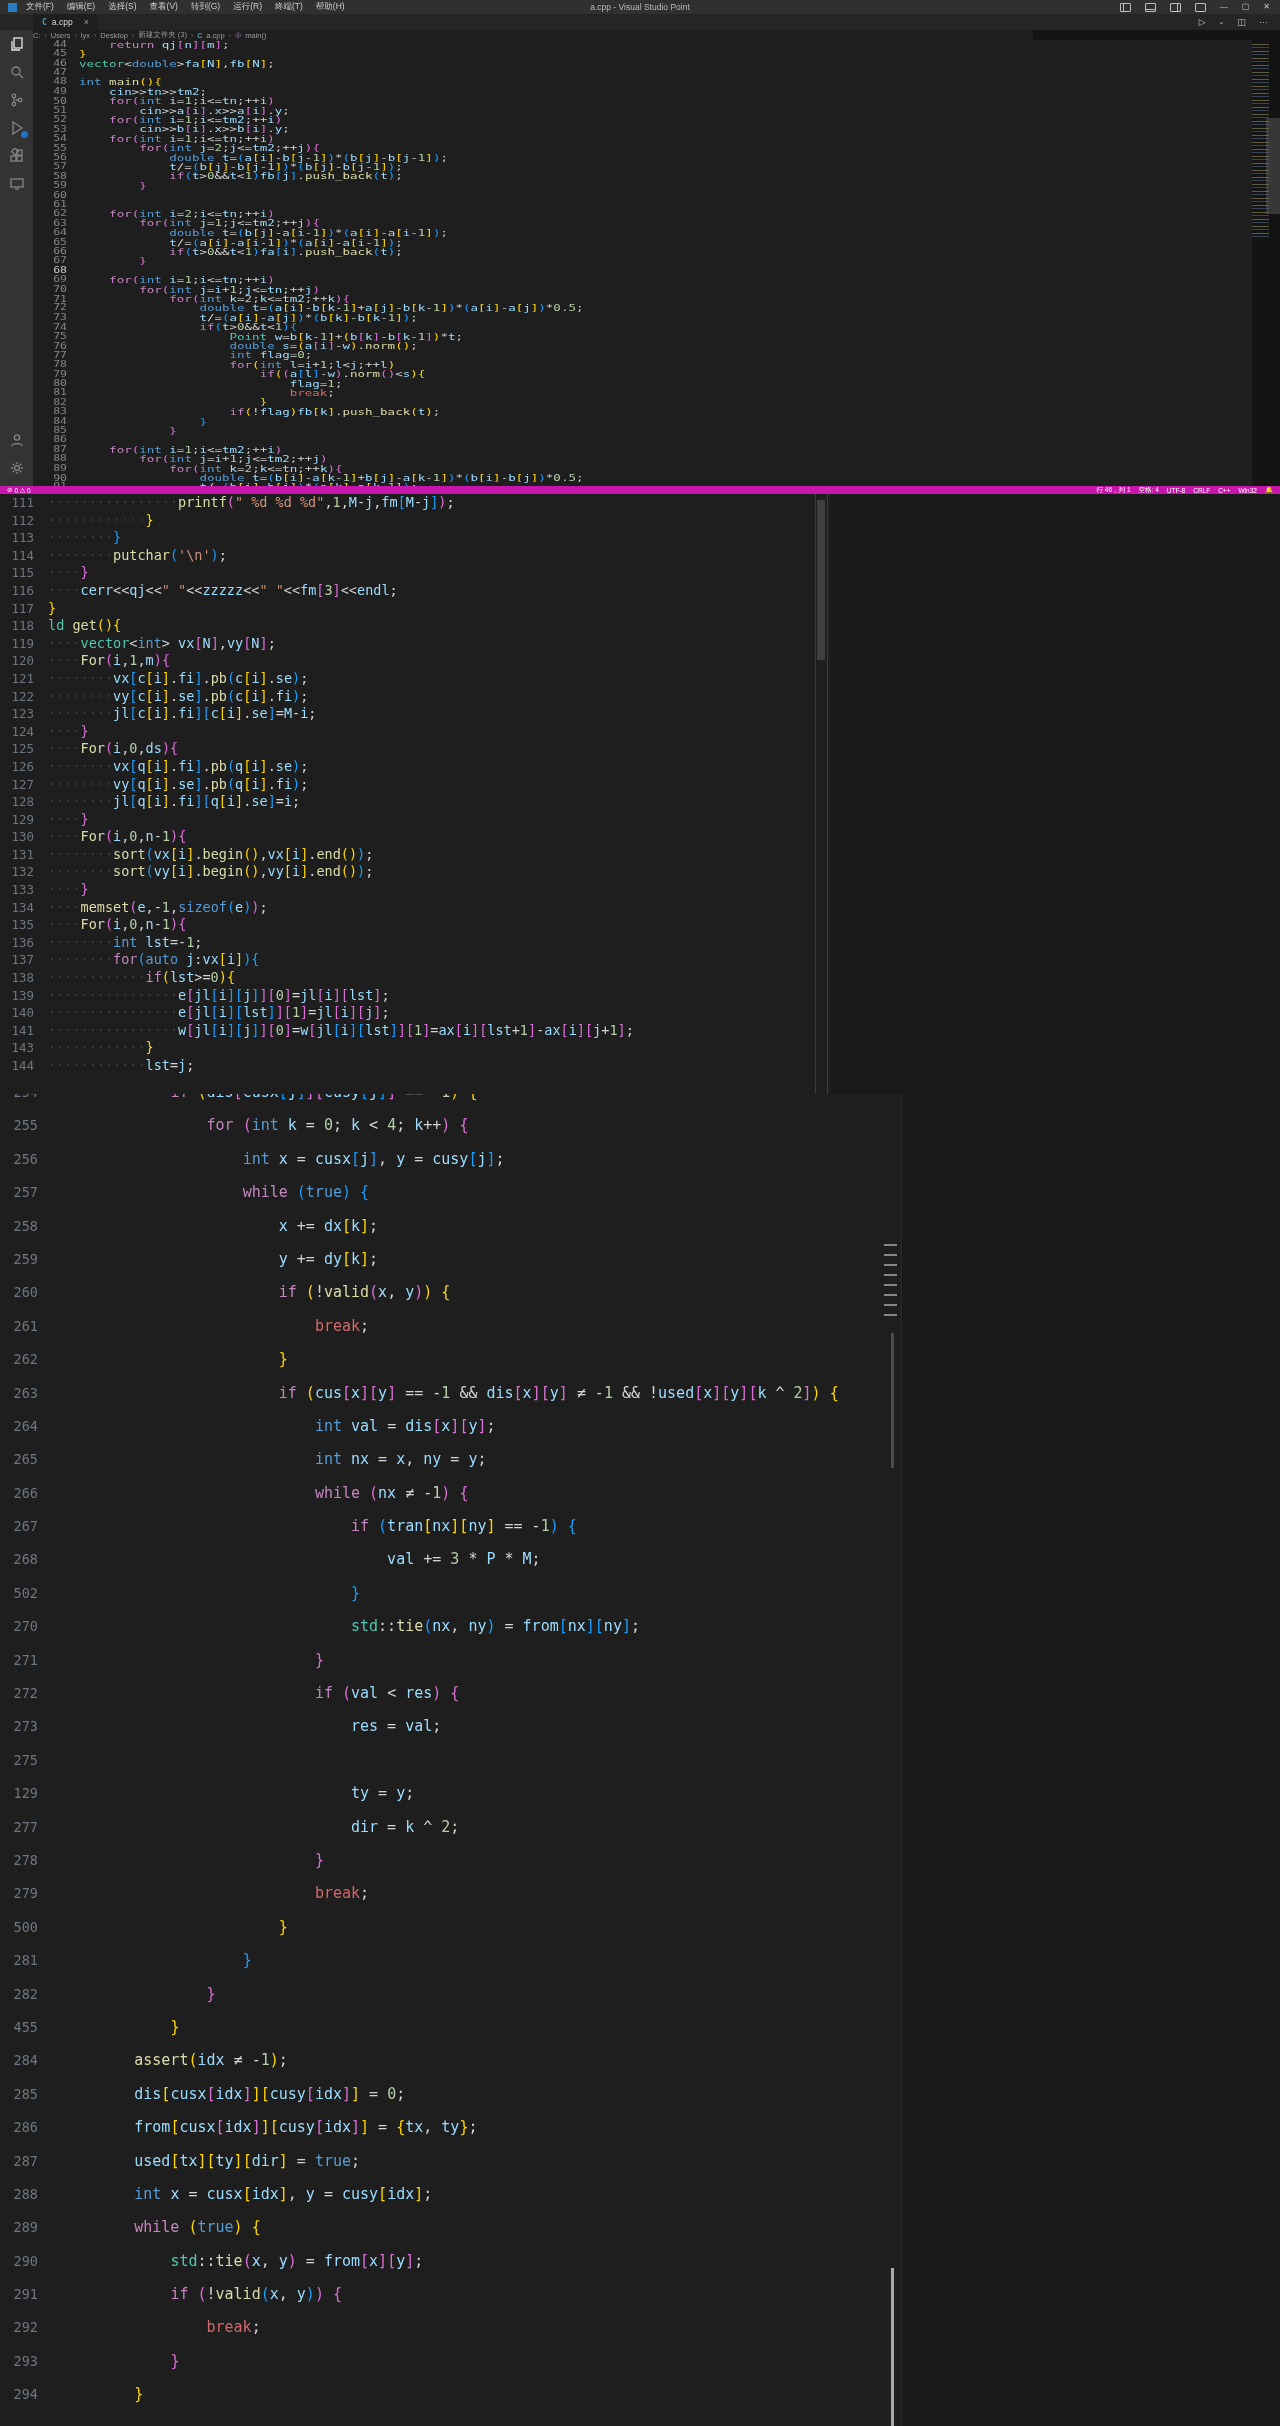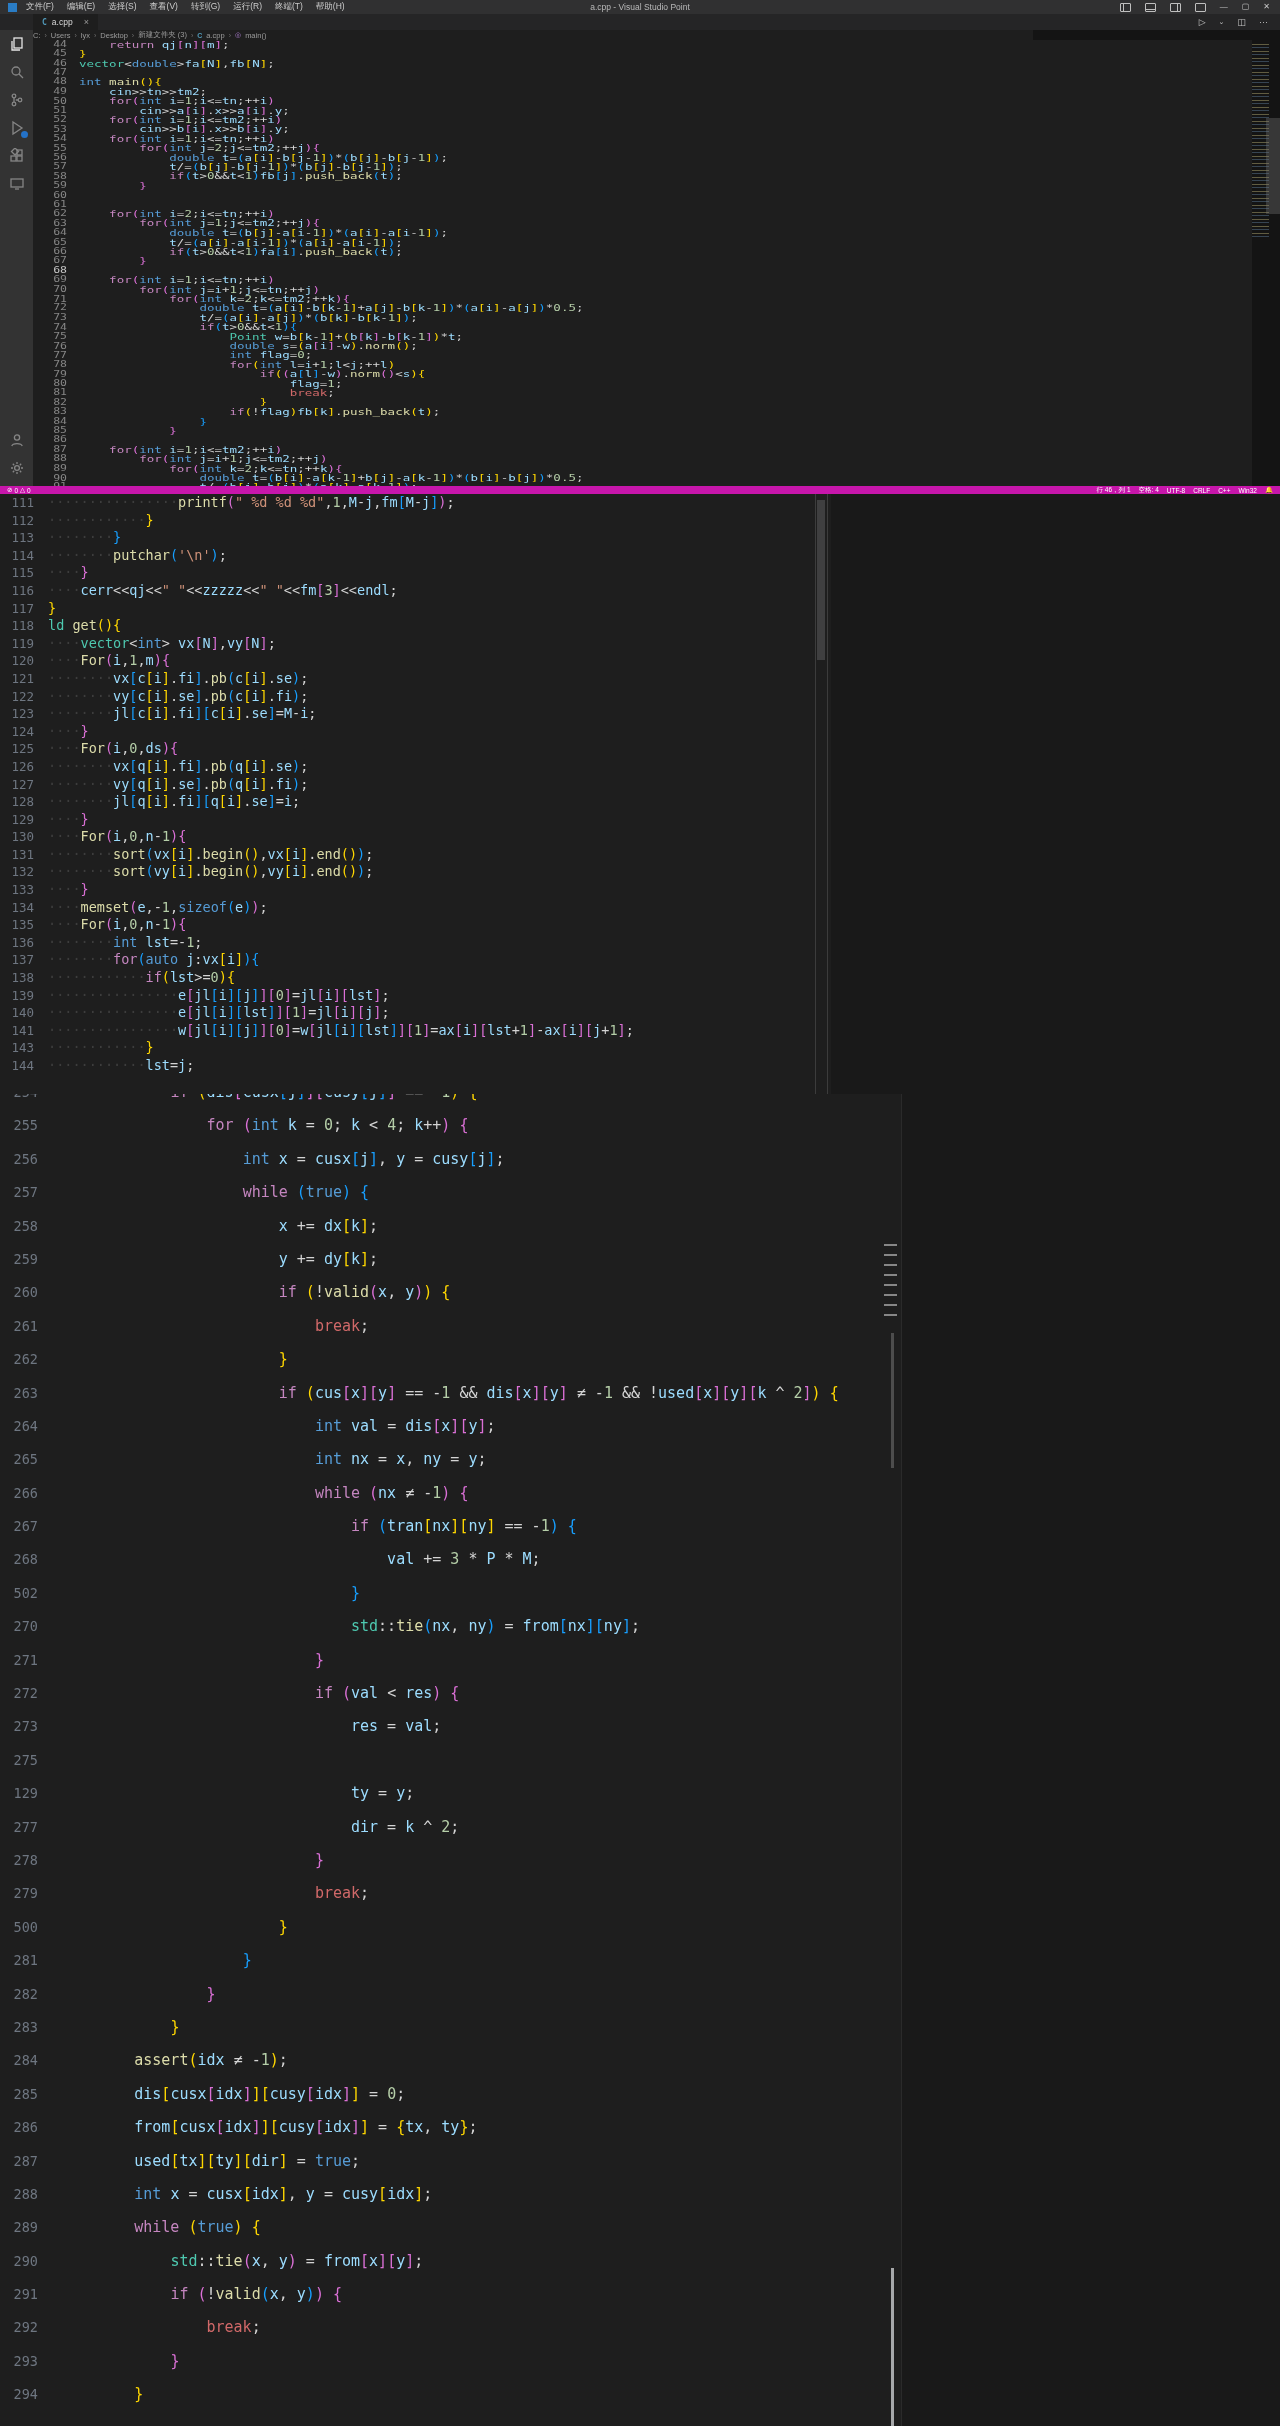--- a/index.html
+++ b/index.html
@@ -350,7 +350,7 @@
       <div class="row"><span class="gut">500</span><span class="code">                        <span style="color:#ffd700">}</span></span></div>
       <div class="row"><span class="gut">281</span><span class="code">                    <span style="color:#179fff">}</span></span></div>
       <div class="row"><span class="gut">282</span><span class="code">                <span style="color:#da70d6">}</span></span></div>
-      <div class="row"><span class="gut">283</span><span class="code">            <span style="color:#ffd700">}</span></span></div>
+      <div class="row"><span class="gut">455</span><span class="code">            <span style="color:#ffd700">}</span></span></div>
       <div class="row"><span class="gut">284</span><span class="code">        <span style="color:#dcdcaa">assert</span><span style="color:#ffd700">(</span><span style="color:#9cdcfe">idx</span> <span style="color:#d4d4d4">≠</span> <span style="color:#d4d4d4">-</span><span style="color:#b5cea8">1</span><span style="color:#ffd700">)</span><span style="color:#d4d4d4">;</span></span></div>
       <div class="row"><span class="gut">285</span><span class="code">        <span style="color:#9cdcfe">dis</span><span style="color:#ffd700">[</span><span style="color:#9cdcfe">cusx</span><span style="color:#da70d6">[</span><span style="color:#9cdcfe">idx</span><span style="color:#da70d6">]</span><span style="color:#ffd700">]</span><span style="color:#ffd700">[</span><span style="color:#9cdcfe">cusy</span><span style="color:#da70d6">[</span><span style="color:#9cdcfe">idx</span><span style="color:#da70d6">]</span><span style="color:#ffd700">]</span> <span style="color:#d4d4d4">=</span> <span style="color:#b5cea8">0</span><span style="color:#d4d4d4">;</span></span></div>
       <div class="row"><span class="gut">286</span><span class="code">        <span style="color:#9cdcfe">from</span><span style="color:#ffd700">[</span><span style="color:#9cdcfe">cusx</span><span style="color:#da70d6">[</span><span style="color:#9cdcfe">idx</span><span style="color:#da70d6">]</span><span style="color:#ffd700">]</span><span style="color:#ffd700">[</span><span style="color:#9cdcfe">cusy</span><span style="color:#da70d6">[</span><span style="color:#9cdcfe">idx</span><span style="color:#da70d6">]</span><span style="color:#ffd700">]</span> <span style="color:#d4d4d4">=</span> <span style="color:#ffd700">{</span><span style="color:#9cdcfe">tx</span><span style="color:#d4d4d4">,</span> <span style="color:#9cdcfe">ty</span><span style="color:#ffd700">}</span><span style="color:#d4d4d4">;</span></span></div>

